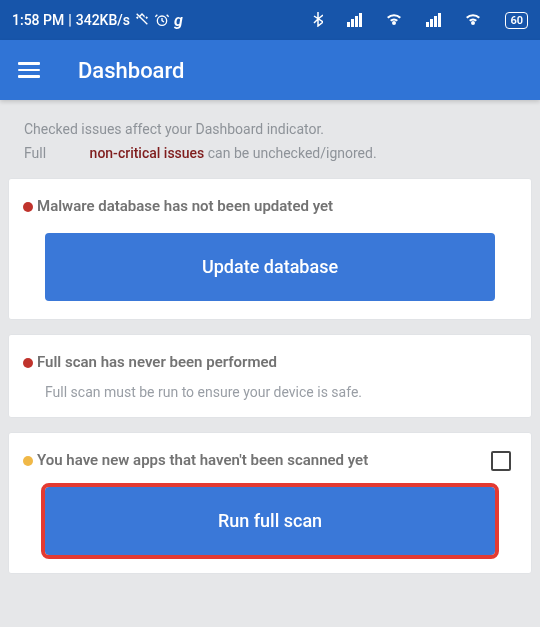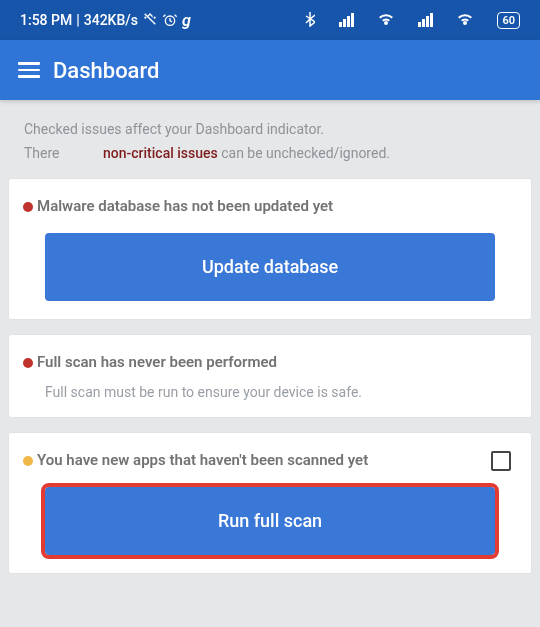--- a/index.html
+++ b/index.html
@@ -16,7 +16,7 @@
       display: flex;
       justify-content: space-between;
       align-items: center;
-      padding: 0 20px;
+      padding: 0 12px;
       color: #fff;
       font-size: 14px;
     }

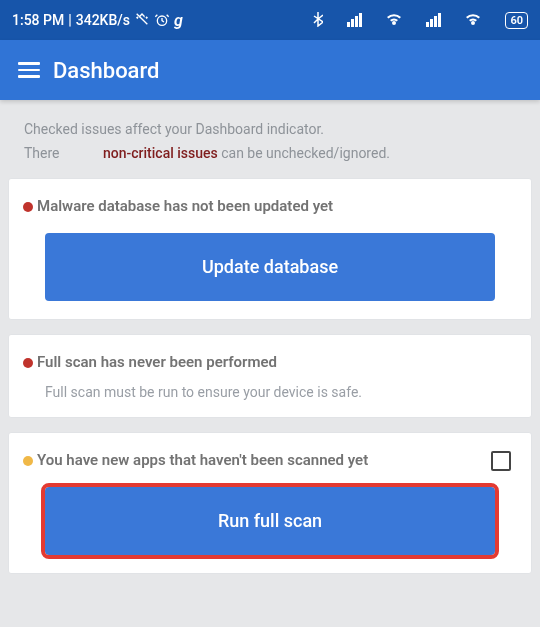--- a/index.html
+++ b/index.html
@@ -45,7 +45,7 @@
       display: flex;
       align-items: center;
       padding: 0 18px;
-      gap: 13px;
+      gap: 38px;
       box-shadow: 0 2px 4px rgba(0,0,0,.15);
     }
     .menu-icon { cursor: pointer; }

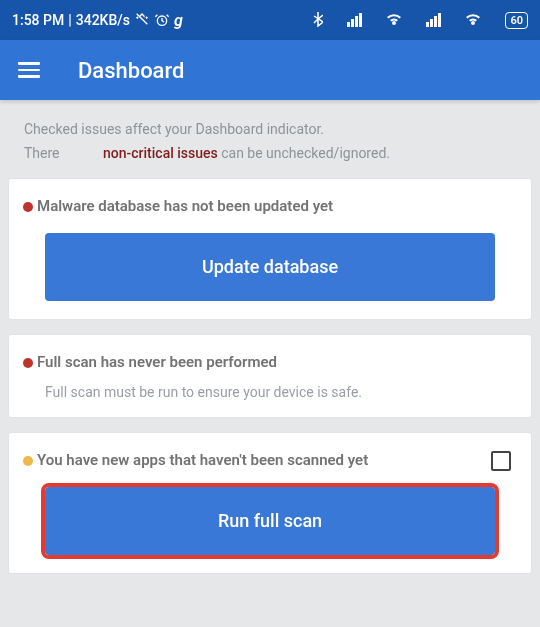--- a/index.html
+++ b/index.html
@@ -185,7 +185,7 @@
 <div class="info-text">
   <div>Checked issues affect your Dashboard indicator.</div>
   <div>
-    <span>There </span><span class="noncritical">non-critical issues</span><span> can be unchecked/ignored.</span>
+    <span>Full </span><span class="noncritical">non-critical issues</span><span> can be unchecked/ignored.</span>
   </div>
 </div>
 

